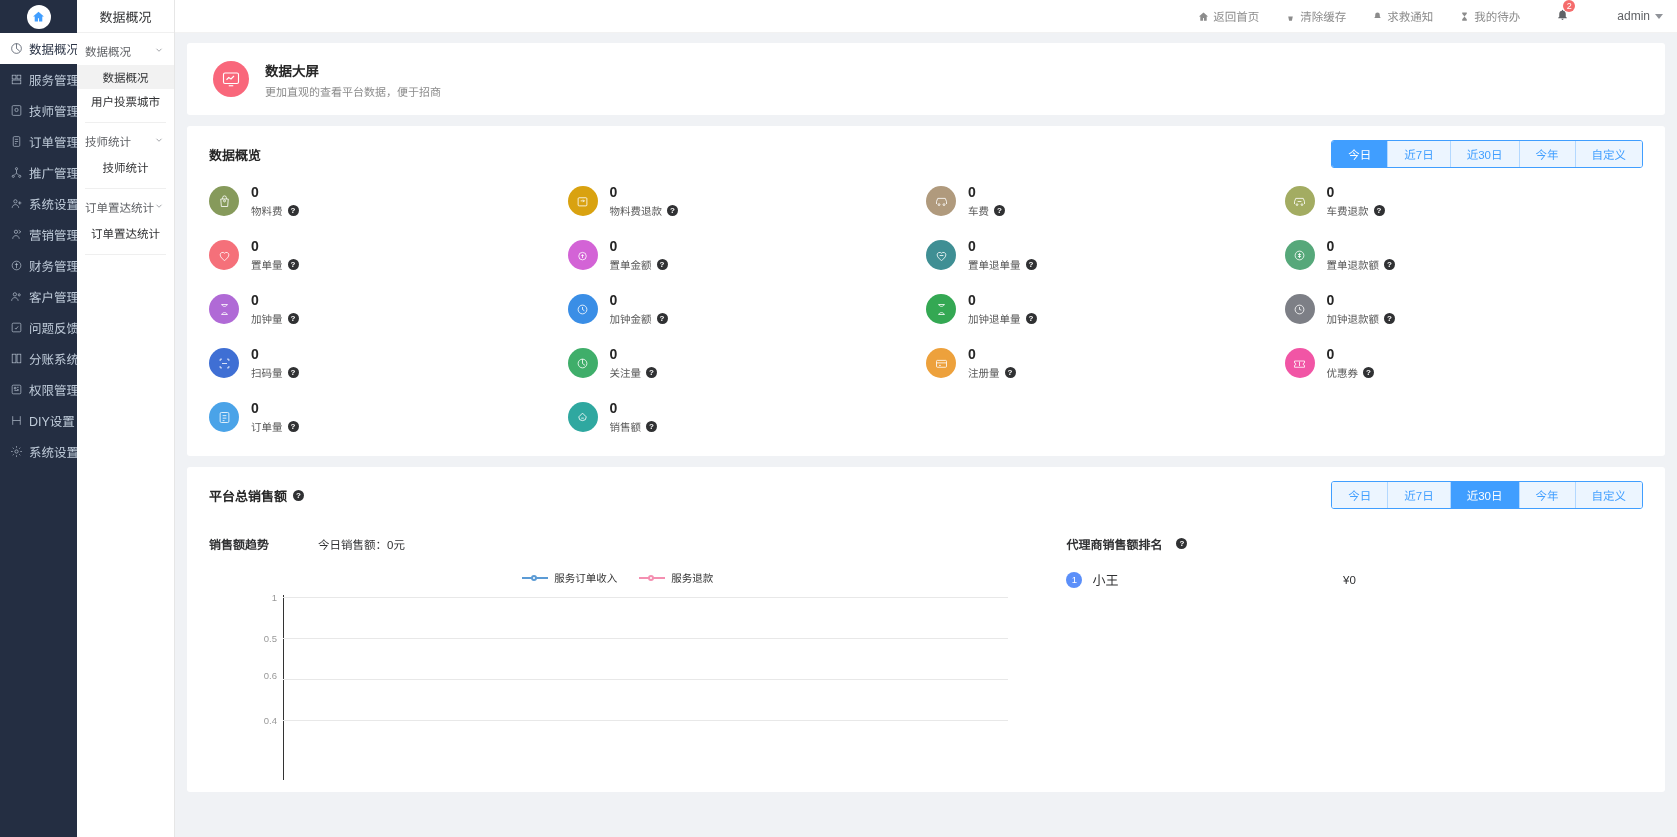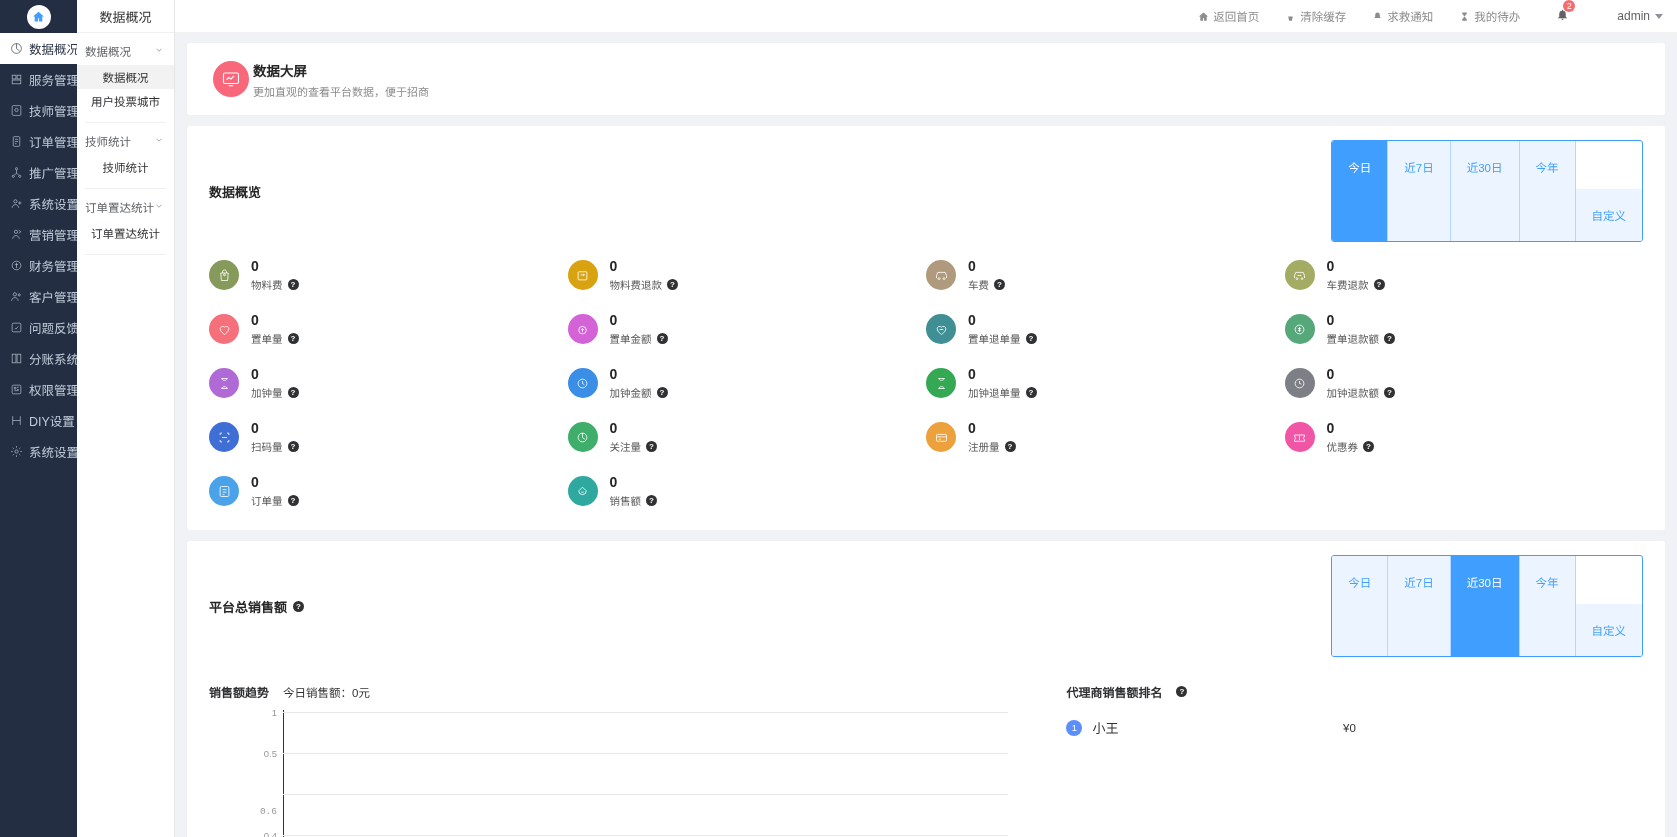--- a/index.html
+++ b/index.html
@@ -112,7 +112,7 @@
   .card { background: #fff; border-radius: 3px; margin-bottom: 11px; }
 
   
-  .banner { display: flex; align-items: center; padding: 18px 26px; gap: 4px; height: 72px; }
+  .banner { display: flex; align-items: center; padding: 18px 26px; gap: 16px; height: 72px; }
   .banner-ico {
     width: 36px; height: 36px; border-radius: 50%;
     background: #f9677b; display: flex; align-items: center; justify-content: center;

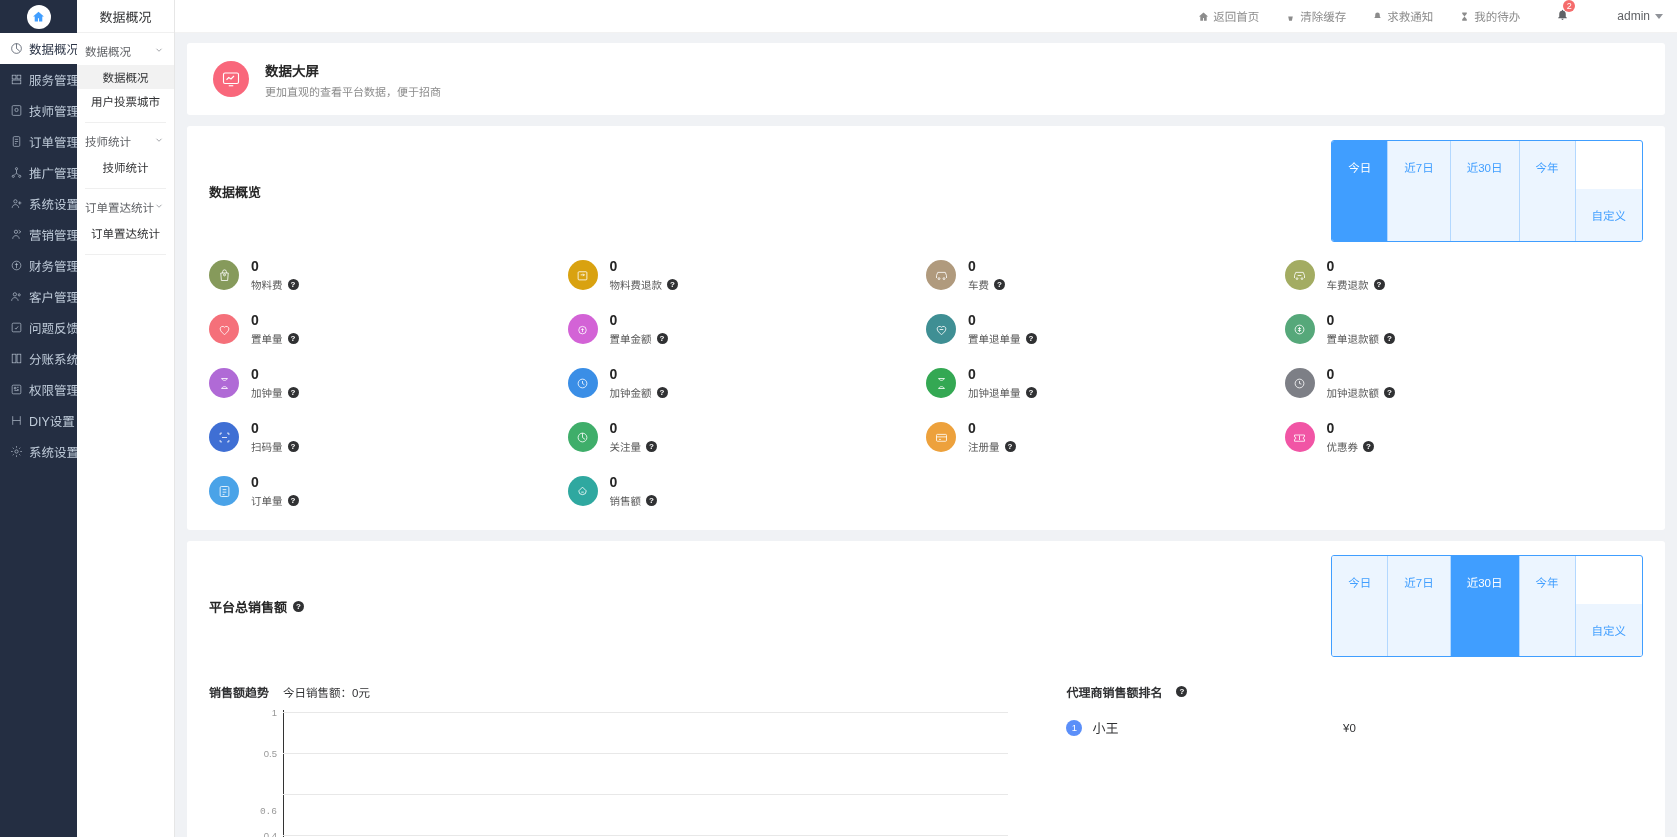--- a/index.html
+++ b/index.html
@@ -135,7 +135,7 @@
   }
   .btn-group { display: flex; border: 1px solid #409eff; border-radius: 3px; overflow: hidden; }
   .bg-btn {
-    padding: 18px 16px; font-size: 11.5px; color: #409eff; background: #ecf5ff;
+    padding: 5px 16px; font-size: 11.5px; color: #409eff; background: #ecf5ff;
     border-right: 1px solid #b3d8ff; cursor: pointer; white-space: nowrap;
   }
   .bg-btn:last-child { border-right: none; margin-top: 48px; }

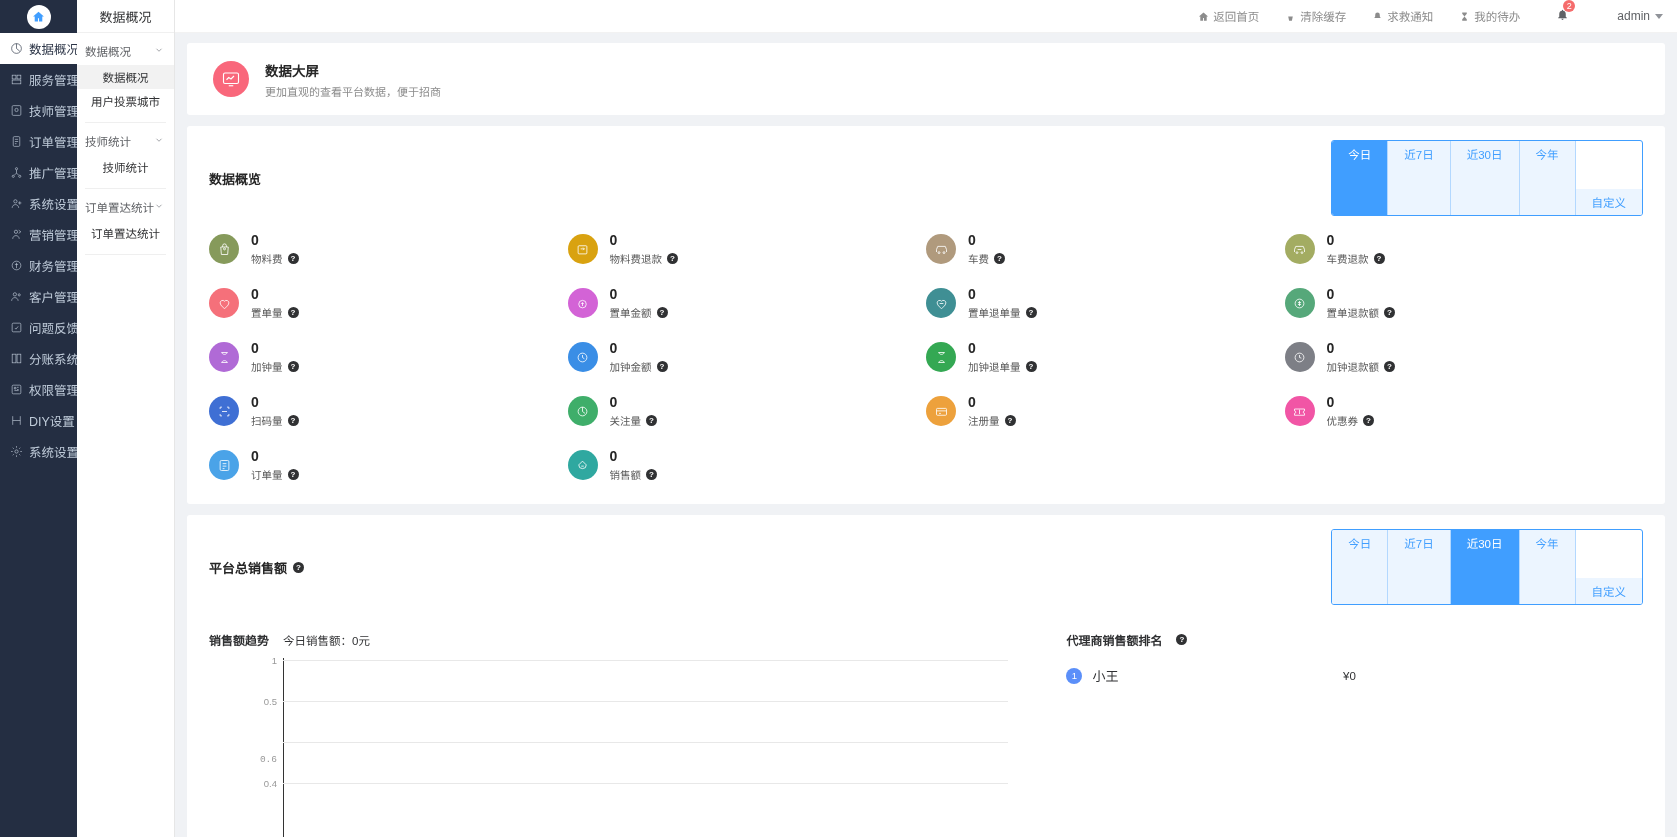--- a/index.html
+++ b/index.html
@@ -138,7 +138,7 @@
     padding: 5px 16px; font-size: 11.5px; color: #409eff; background: #ecf5ff;
     border-right: 1px solid #b3d8ff; cursor: pointer; white-space: nowrap;
   }
-  .bg-btn:last-child { border-right: none; margin-top: 48px; }
+  .bg-btn:last-child { border-right: none; }
   .bg-btn.active { background: #409eff; color: #fff; }
 
   

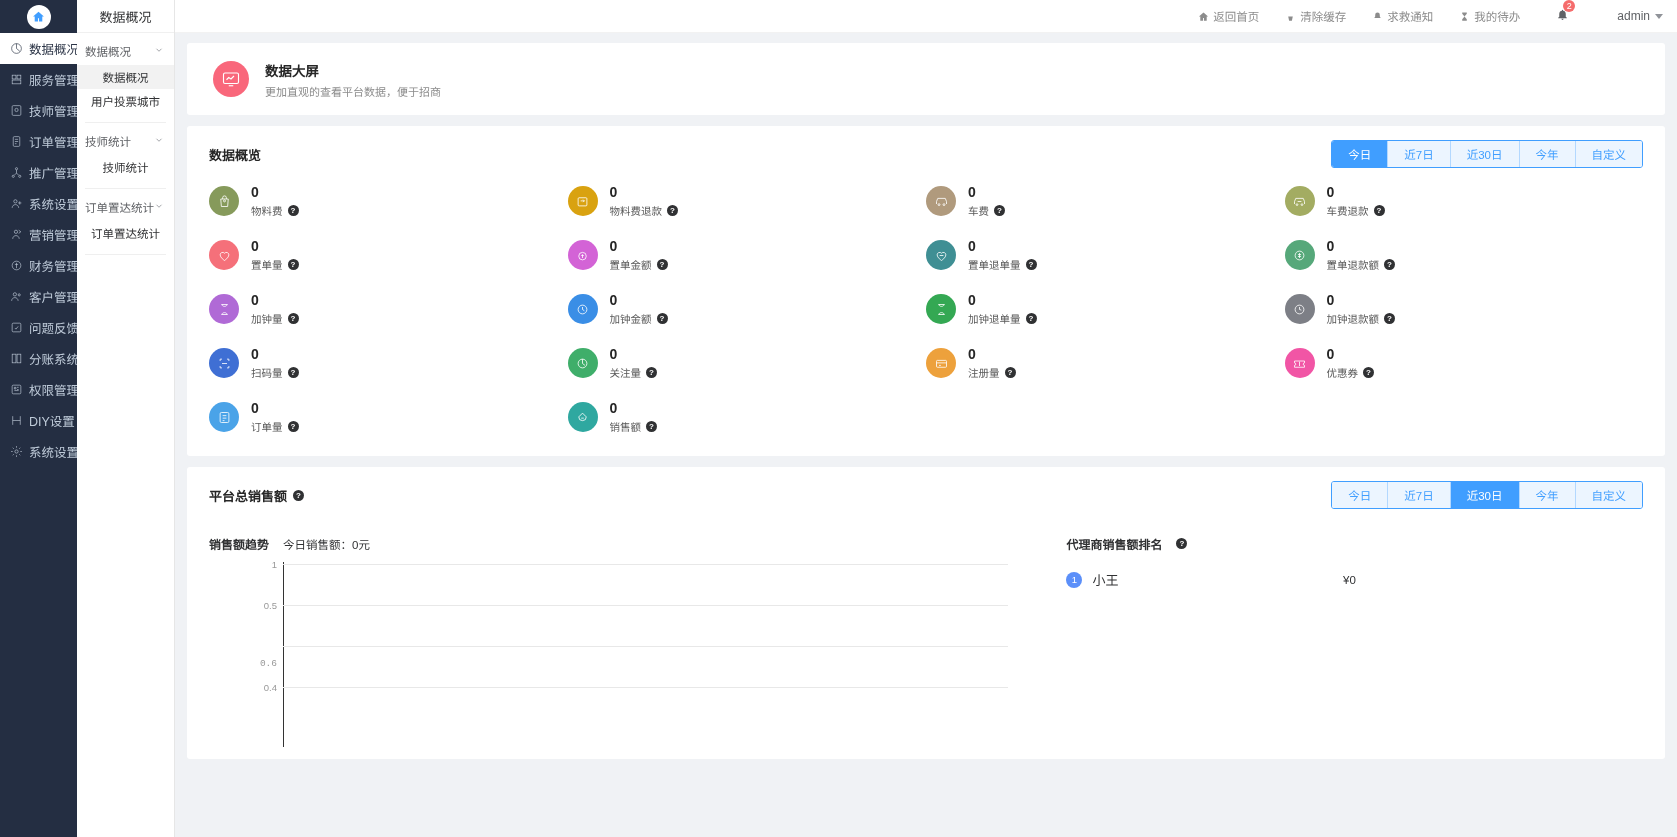--- a/index.html
+++ b/index.html
@@ -163,7 +163,7 @@
   .sales-left { flex: 0 0 57%; }
   .sales-right { flex: 1; padding-left: 40px; }
   .sub-head { font-size: 12px; font-weight: bold; color: #303133; padding: 14px 0 0 0; display: flex; align-items: center; gap: 14px; }
-  .sub-head .norm { font-weight: normal; font-size: 11.5px; color: #303133; }
+  .sub-head .norm { font-weight: normal; font-size: 11.5px; color: #303133; margin-left: 35px; }
 
   .legend { display: flex; justify-content: center; gap: 22px; margin-top: 18px; }
   .leg { display: flex; align-items: center; gap: 6px; font-size: 10.5px; color: #333; }

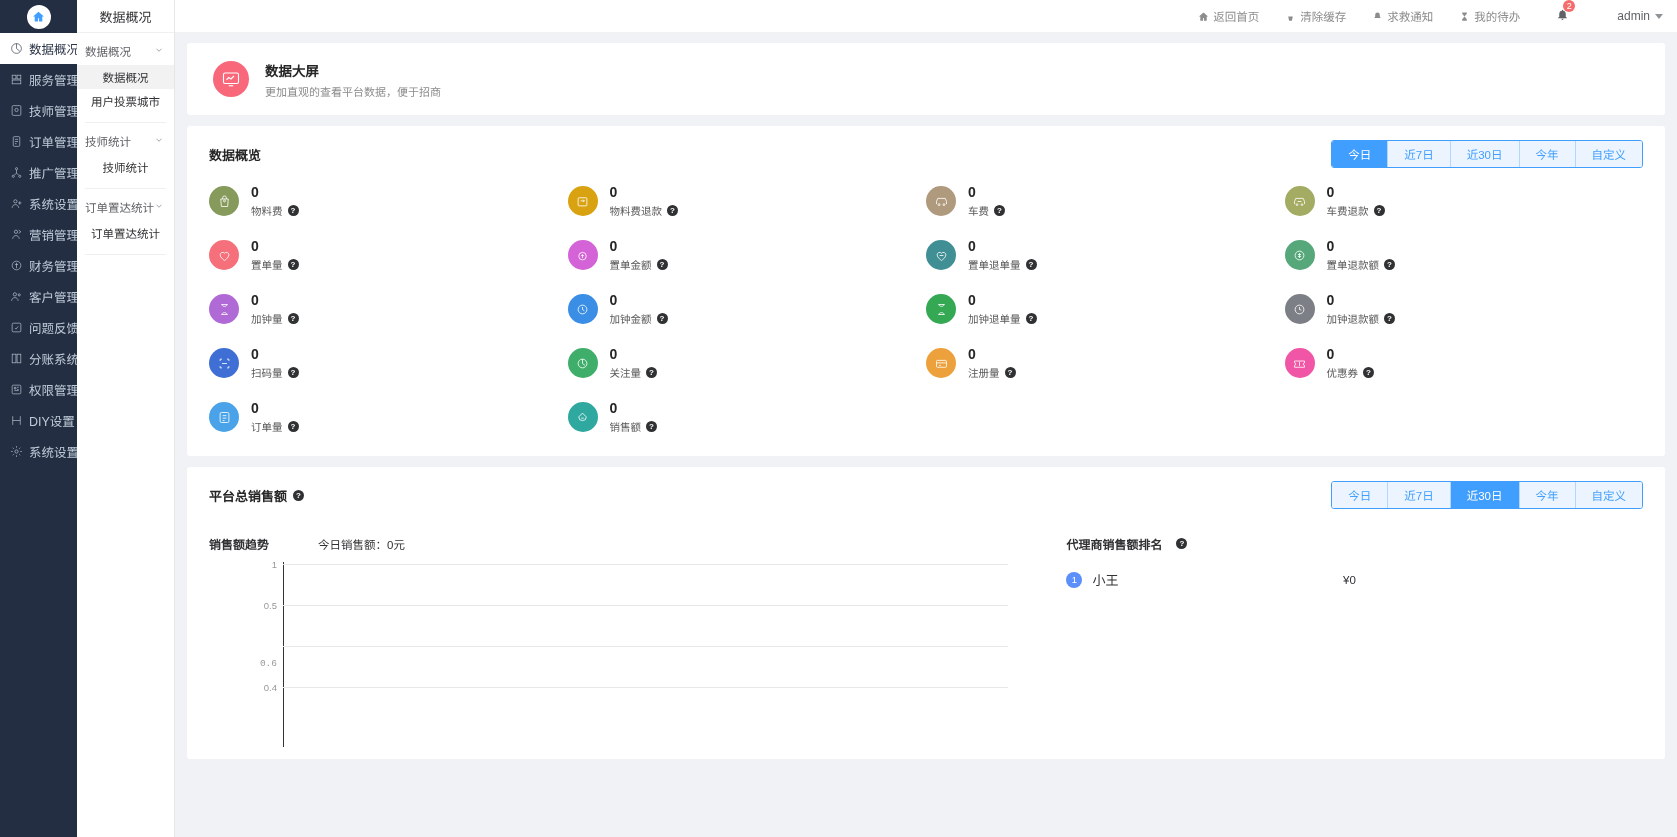--- a/index.html
+++ b/index.html
@@ -679,6 +679,22 @@
               <span>销售额趋势</span>
               <span class="norm">今日销售额：0元</span>
             </div>
+            <div class="legend" id="chart-legend">
+                <div class="leg">
+                  <span class="leg-mark" style="color:#5b9bd5">
+                    <span class="ln" style="background:#5b9bd5"></span>
+                    <span class="dot"></span>
+                  </span>
+                  <span>服务订单收入</span>
+                </div>
+                <div class="leg">
+                  <span class="leg-mark" style="color:#f48fb1">
+                    <span class="ln" style="background:#f48fb1"></span>
+                    <span class="dot"></span>
+                  </span>
+                  <span>服务退款</span>
+                </div>
+              </div>
             <div class="chart">
               <div class="axis-v"></div>
               <div id="chart-grid">

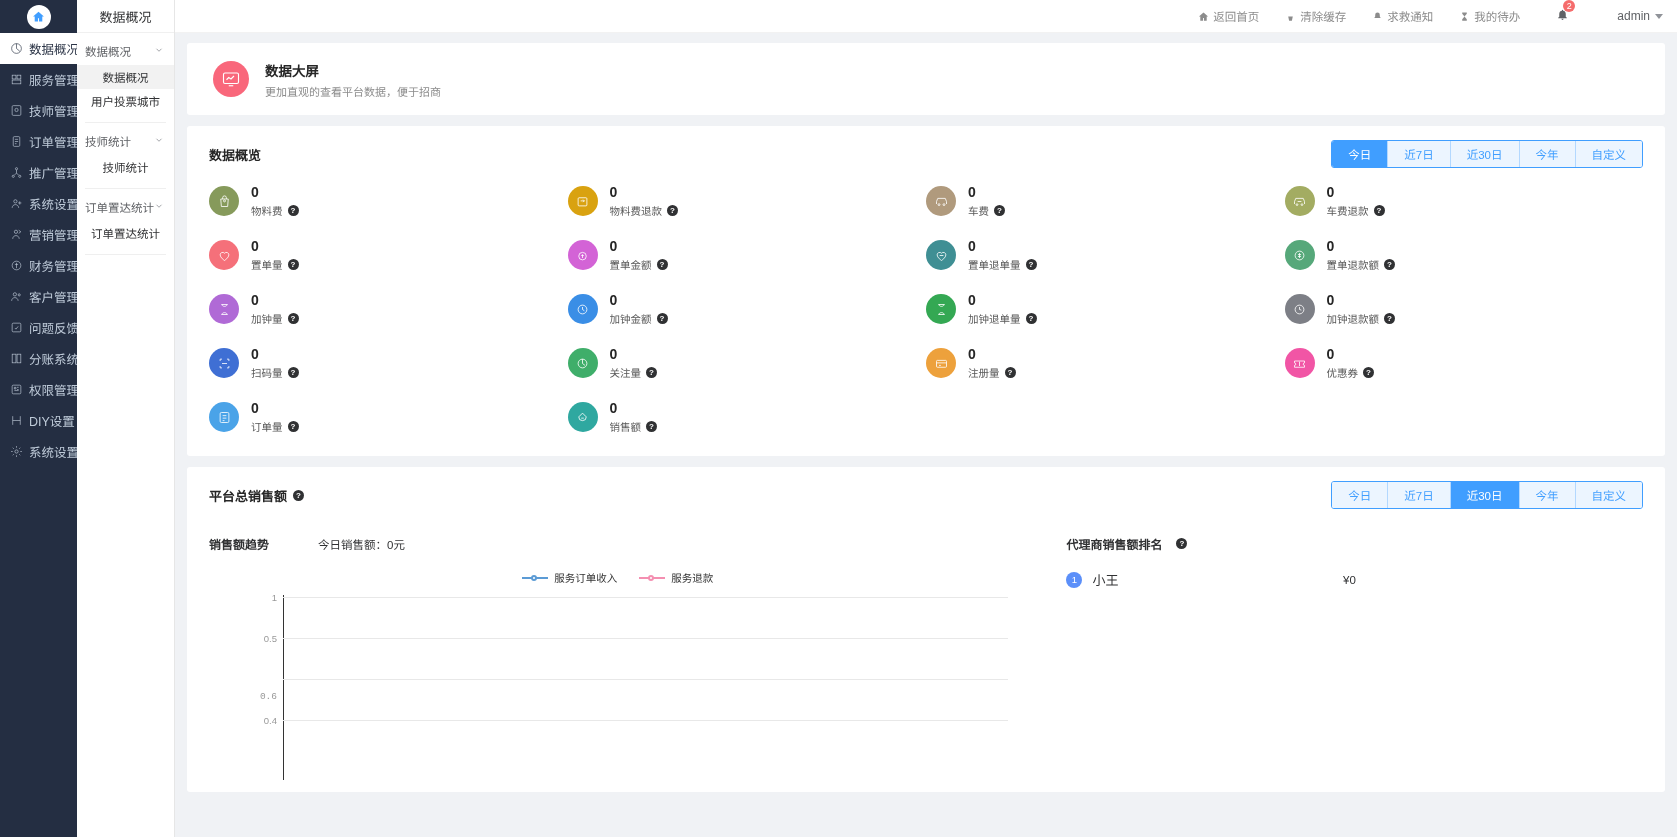--- a/index.html
+++ b/index.html
@@ -702,7 +702,7 @@
                   <div class="grid-line" style="top: 2px;"></div>
                   <div class="y-lab" style="top: 43px;">0.5</div>
                   <div class="grid-line" style="top: 43px;"></div>
-                  <div class="y-lab" style="top: 101px; font-family: Liberation Mono, monospace;">0.6</div>
+                  <div class="y-lab" style="top: 80px;">0.6</div>
                   <div class="grid-line" style="top: 84px;"></div>
                   <div class="y-lab" style="top: 125px;">0.4</div>
                   <div class="grid-line" style="top: 125px;"></div>

